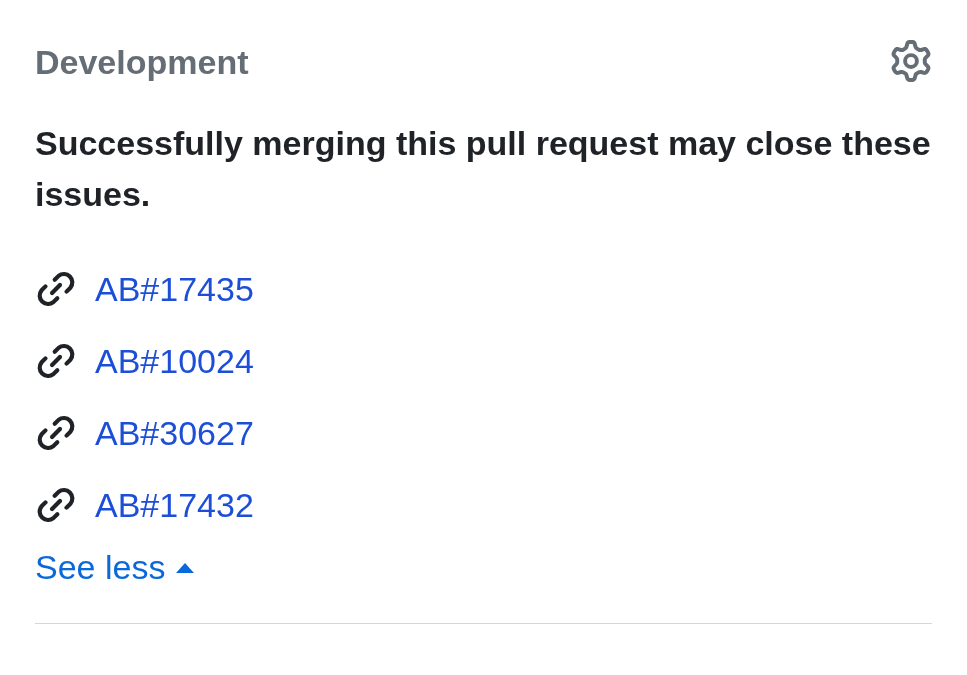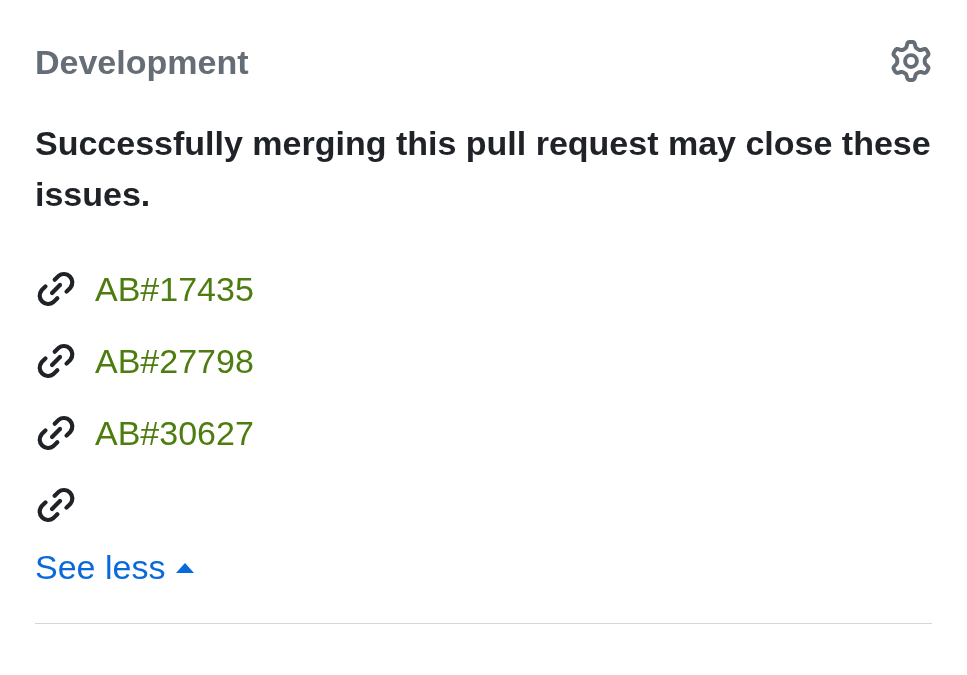--- a/index.html
+++ b/index.html
@@ -53,7 +53,7 @@
   .linked-label {
     font-size: 34px;
     font-weight: 500;
-    color: #4d7c0f;
+    color: #1d4ed8;
   }
   .toggle-row {
     display: flex;

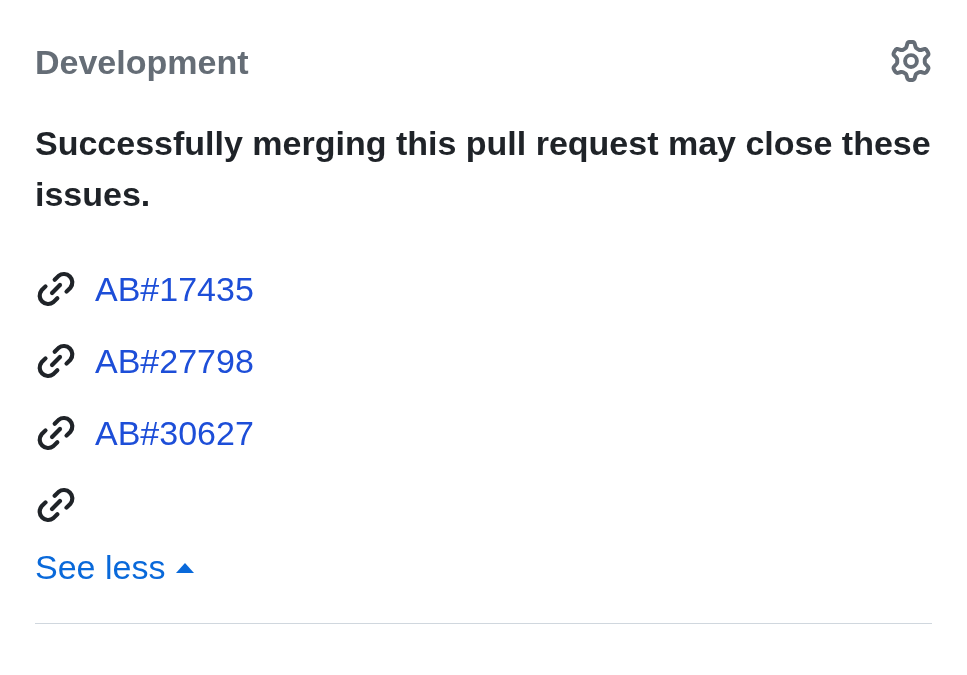--- a/index.html
+++ b/index.html
@@ -107,7 +107,7 @@
         <path d="M7.5 4.5 9 3a3.2 3.2 0 0 1 4.5 4.5L12 9"></path>
       </svg>
     </span>
-    <span class="linked-label">AB#27798</span>
+    <span class="linked-label">AB#10024</span>
   </div>
   <div class="linked-item">
     <span class="link-icon">

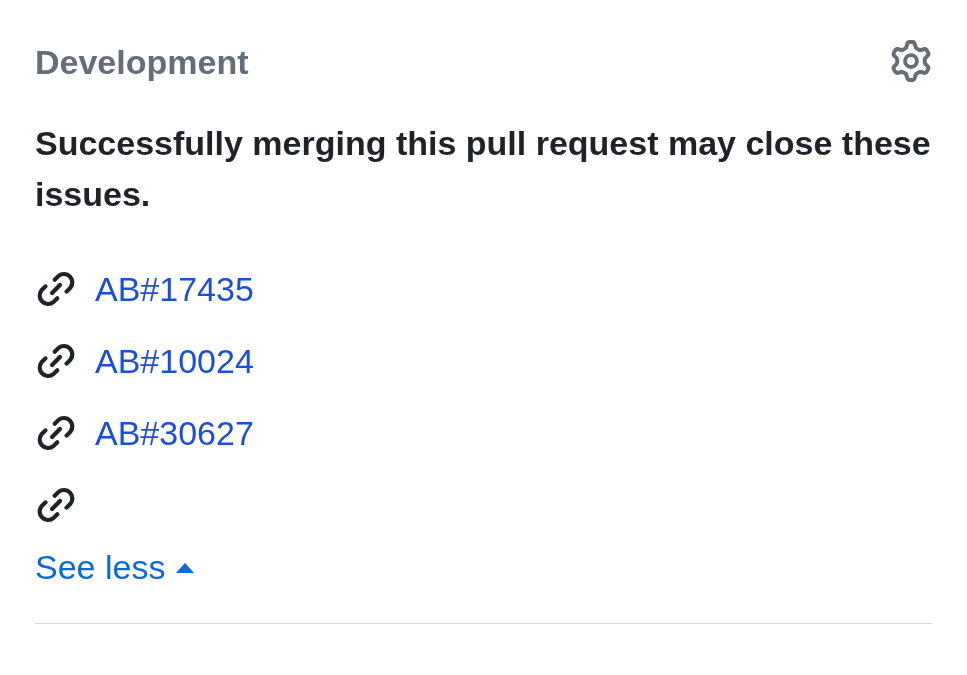--- a/index.html
+++ b/index.html
@@ -127,6 +127,7 @@
         <path d="M7.5 4.5 9 3a3.2 3.2 0 0 1 4.5 4.5L12 9"></path>
       </svg>
     </span>
+    <span class="linked-label">AB#17432</span>
   </div>
 </div>
 

